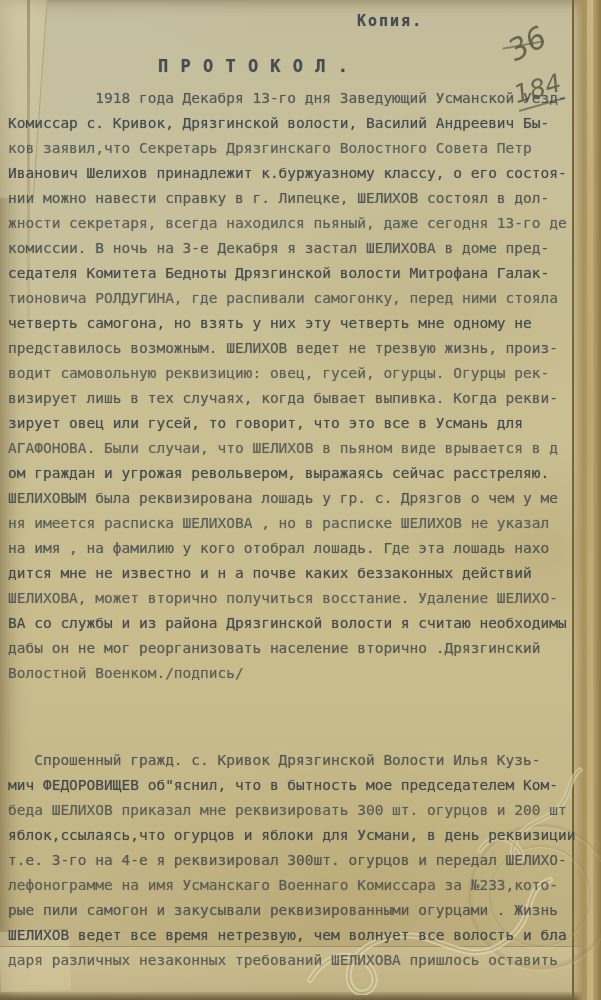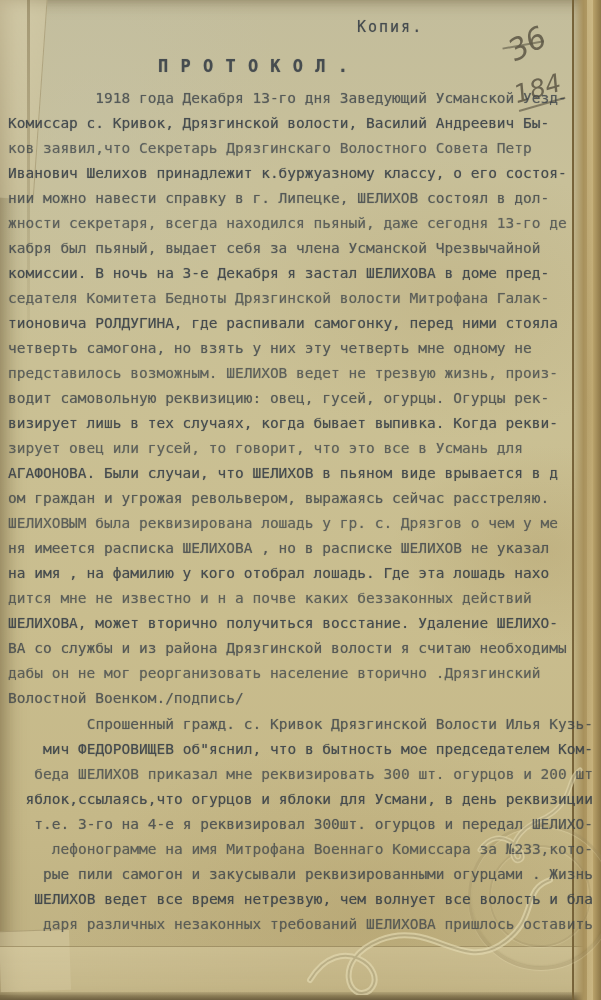--- a/index.html
+++ b/index.html
@@ -80,7 +80,7 @@
   }
   .copy-label{
     position:absolute;left:357px;top:12px;
-    font-size:15px;letter-spacing:2px;font-weight:normal;margin-top:6px;
+    font-size:15px;letter-spacing:2px;font-weight:bold;
   }
   .doc-title{
     position:absolute;left:158px;top:56px;

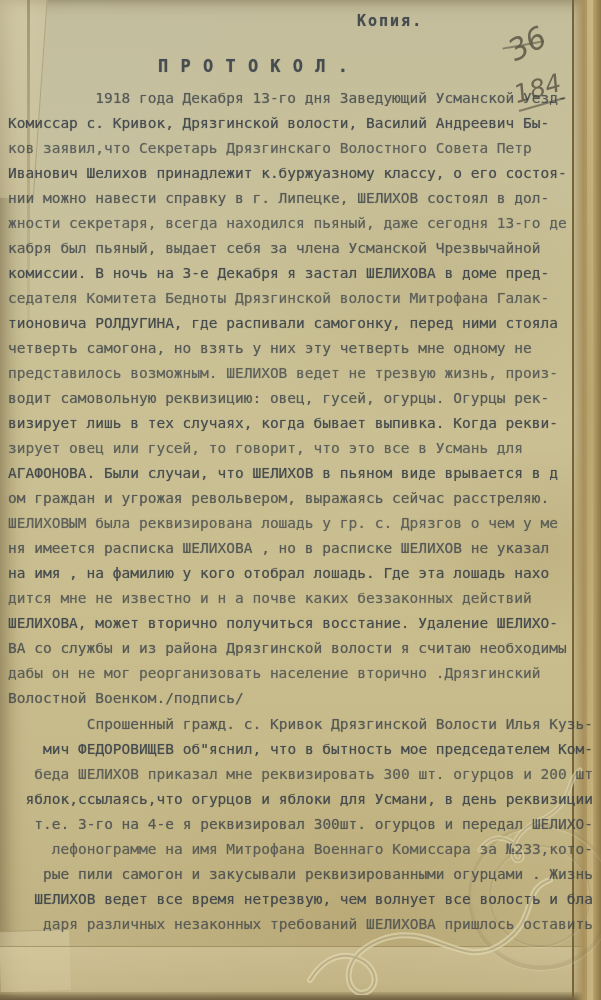--- a/index.html
+++ b/index.html
@@ -156,7 +156,6 @@
       <div class="tline">Иванович Шелихов принадлежит к.буржуазному классу, о его состоя-</div>
       <div class="tline">нии можно навести справку в г. Липецке, ШЕЛИХОВ состоял в дол-</div>
       <div class="tline">жности секретаря, всегда находился пьяный, даже сегодня 13-го де</div>
-      <div class="tline">кабря был пьяный, выдает себя за члена Усманской Чрезвычайной</div>
       <div class="tline">комиссии. В ночь на 3-е Декабря я застал ШЕЛИХОВА в доме пред-</div>
       <div class="tline">седателя Комитета Бедноты Дрязгинской волости Митрофана Галак-</div>
       <div class="tline">тионовича РОЛДУГИНА, где распивали самогонку, перед ними стояла</div>

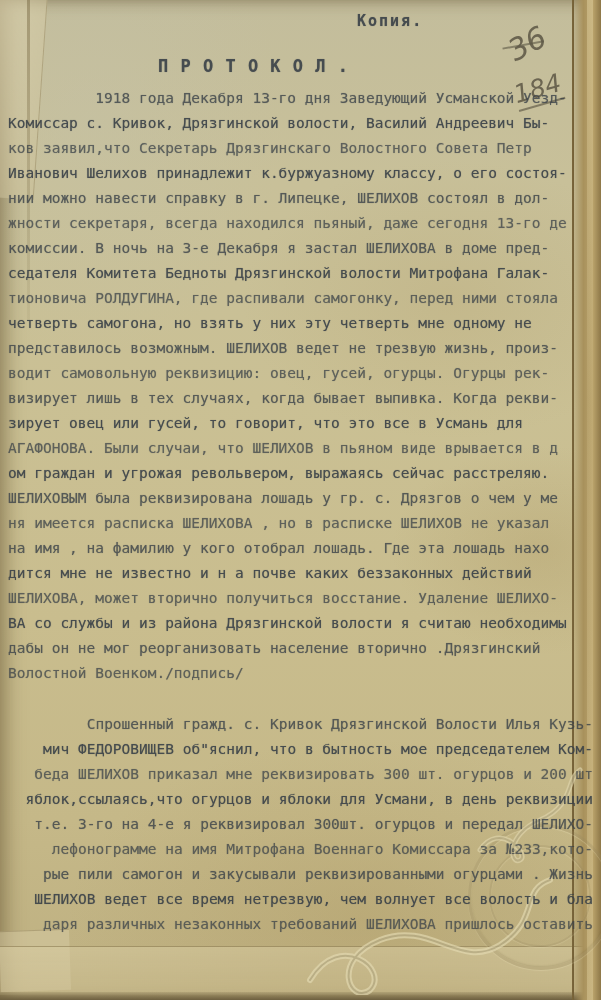--- a/index.html
+++ b/index.html
@@ -106,7 +106,7 @@
   }
   .para{position:absolute;left:8px;width:585px;}
   .para1{top:86px;}
-  .para2{top:712px;text-align:right;}
+  .para2{top:748px;}
   .tline{
     white-space:pre;
     font-size:14.5px;

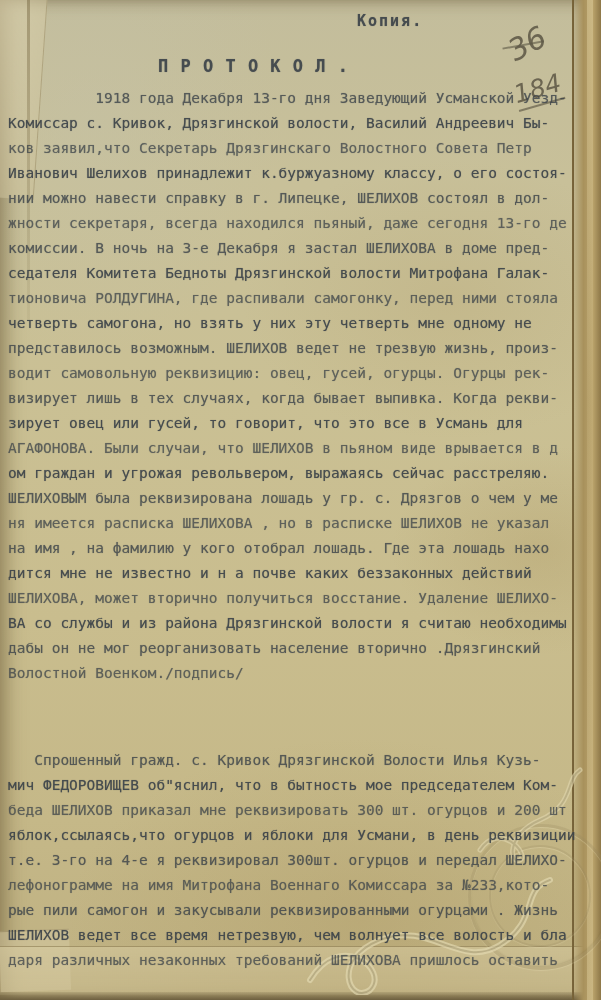--- a/index.html
+++ b/index.html
@@ -181,7 +181,7 @@
       <div class="tline">беда ШЕЛИХОВ приказал мне реквизировать 300 шт. огурцов и 200 шт</div>
       <div class="tline">яблок,ссылаясь,что огурцов и яблоки для Усмани, в день реквизиции</div>
       <div class="tline">т.е. 3-го на 4-е я реквизировал 300шт. огурцов и передал ШЕЛИХО-</div>
-      <div class="tline">лефонограмме на имя Митрофана Военнаго Комиссара за №233,кото-</div>
+      <div class="tline">лефонограмме на имя Усманскаго Военнаго Комиссара за №233,кото-</div>
       <div class="tline">рые пили самогон и закусывали реквизированными огурцами . Жизнь</div>
       <div class="tline">ШЕЛИХОВ ведет все время нетрезвую, чем волнует все волость и бла</div>
       <div class="tline">даря различных незаконных требований ШЕЛИХОВА пришлось оставить</div>

